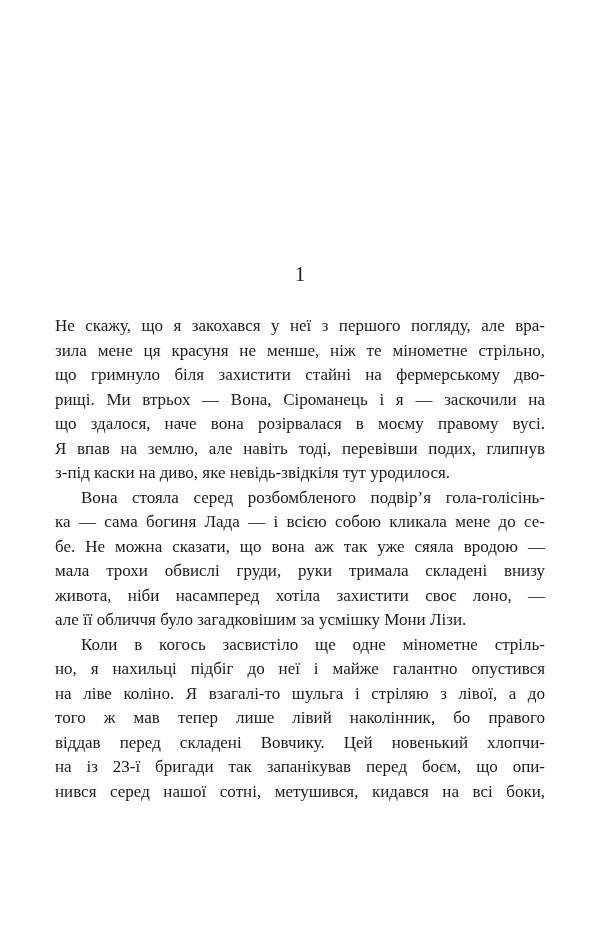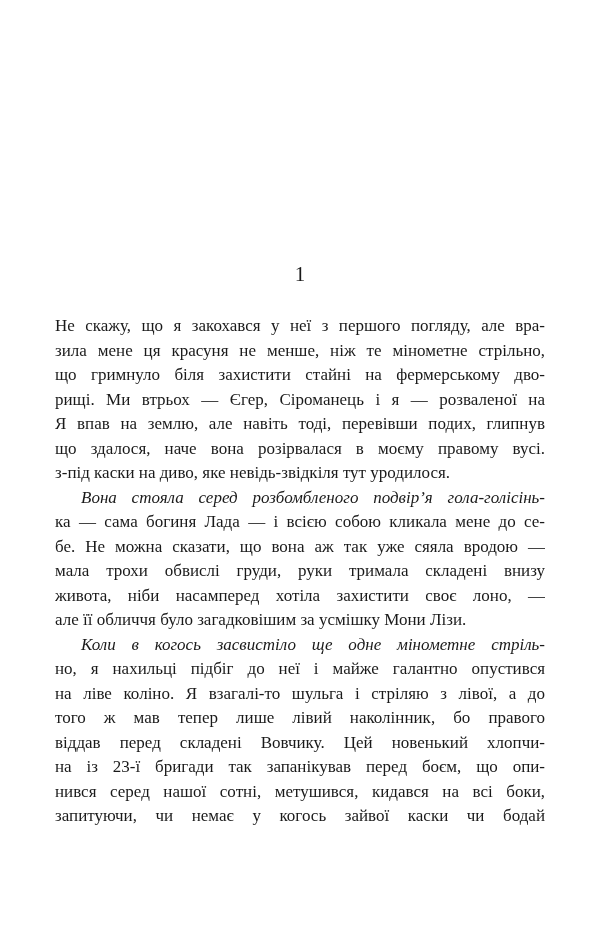--- a/index.html
+++ b/index.html
@@ -60,7 +60,7 @@
         <div class="line">Не скажу, що я закохався у неї з першого погляду, але вра-</div>
         <div class="line">зила мене ця красуня не менше, ніж те мінометне стрільно,</div>
         <div class="line">що гримнуло біля захистити стайні на фермерському дво-</div>
-        <div class="line">рищі. Ми втрьох — Єгер, Сіроманець і я — розваленої на</div>
+        <div class="line">рищі. Ми втрьох — Вона, Сіроманець і я — заскочили на</div>
         <div class="line">Я впав на землю, але навіть тоді, перевівши подих, глипнув</div>
         <div class="line">що здалося, наче вона розірвалася в моєму правому вусі.</div>
         <div class="line para-end">з-під каски на диво, яке невідь-звідкіля тут уродилося.</div>

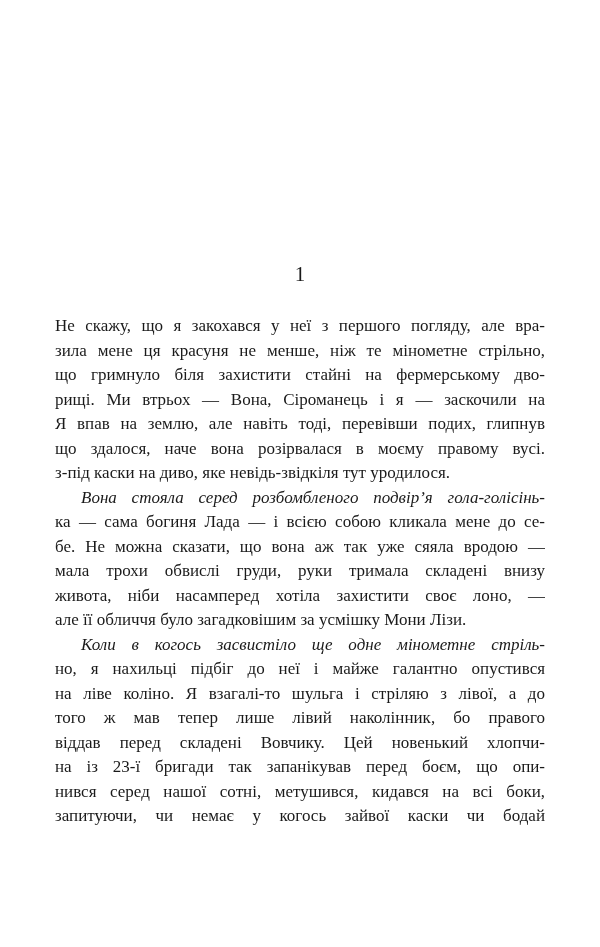--- a/index.html
+++ b/index.html
@@ -61,8 +61,8 @@
         <div class="line">зила мене ця красуня не менше, ніж те мінометне стрільно,</div>
         <div class="line">що гримнуло біля захистити стайні на фермерському дво-</div>
         <div class="line">рищі. Ми втрьох — Вона, Сіроманець і я — заскочили на</div>
+        <div class="line">що здалося, наче вона розірвалася в моєму правому вусі.</div>
         <div class="line">Я впав на землю, але навіть тоді, перевівши подих, глипнув</div>
-        <div class="line">що здалося, наче вона розірвалася в моєму правому вусі.</div>
         <div class="line para-end">з-під каски на диво, яке невідь-звідкіля тут уродилося.</div>
       </div>
       <div class="paragraph">

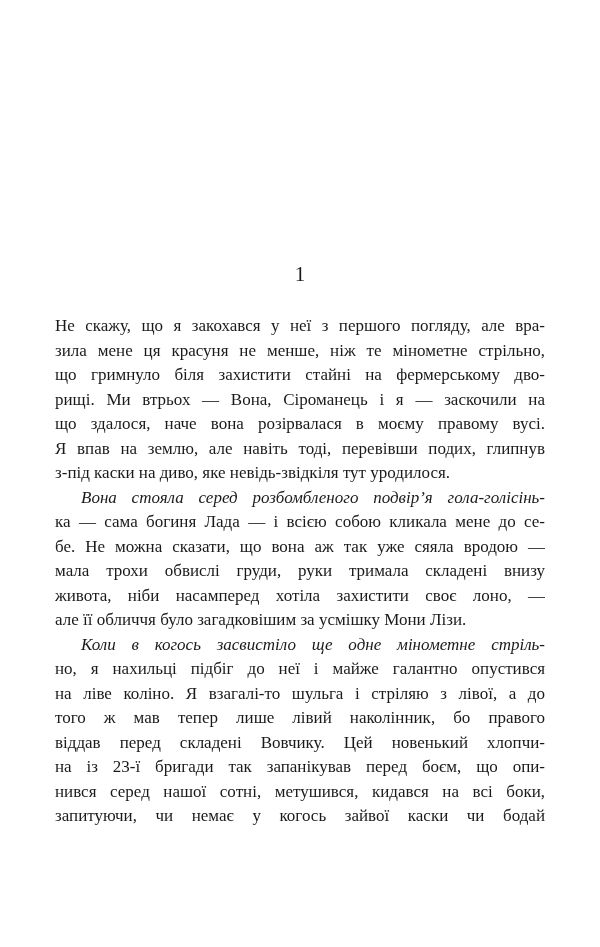--- a/index.html
+++ b/index.html
@@ -44,7 +44,6 @@
   }
   .line.indent {
     padding-left: 26px;
-    font-style: italic;
   }
   .line.para-end {
     text-align-last: left;

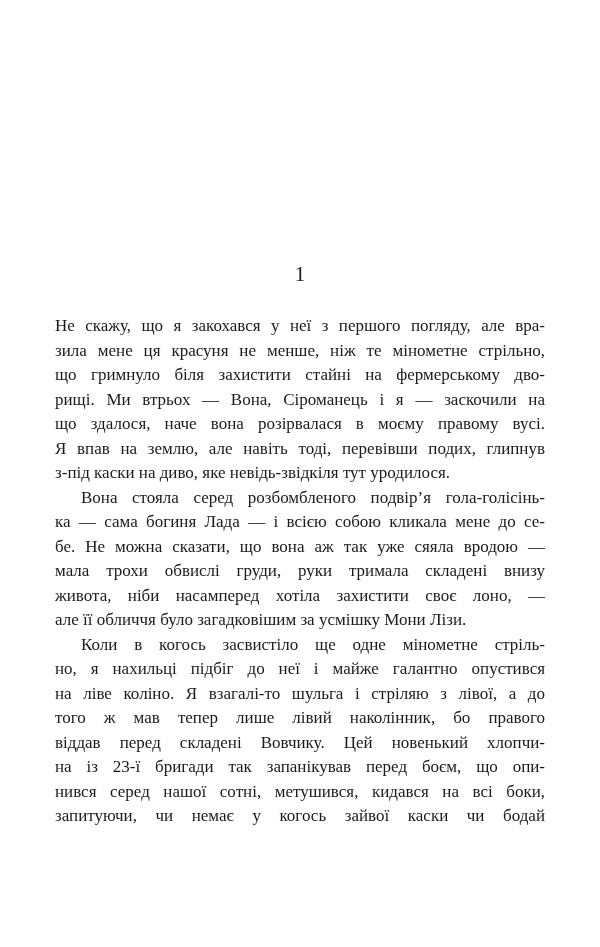--- a/index.html
+++ b/index.html
@@ -80,7 +80,6 @@
         <div class="line">віддав перед складені Вовчику. Цей новенький хлопчи-</div>
         <div class="line">на із 23-ї бригади так запанікував перед боєм, що опи-</div>
         <div class="line">нився серед нашої сотні, метушився, кидався на всі боки,</div>
-        <div class="line">запитуючи, чи немає у когось зайвої каски чи бодай</div>
       </div>
     </div>
 </main>

